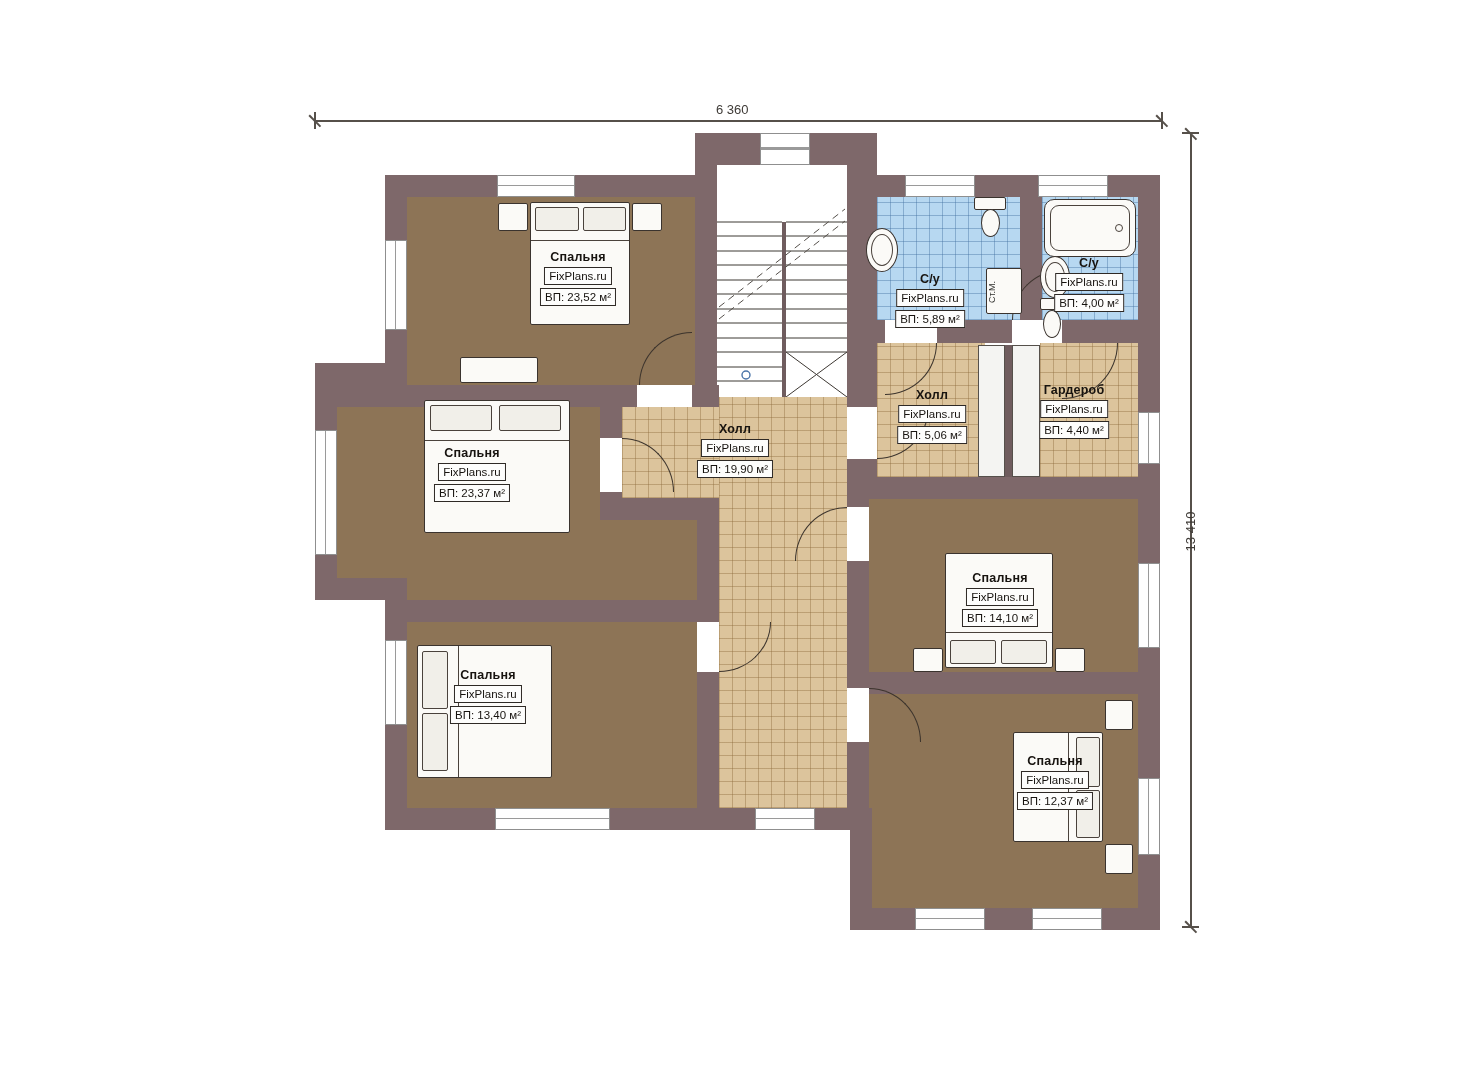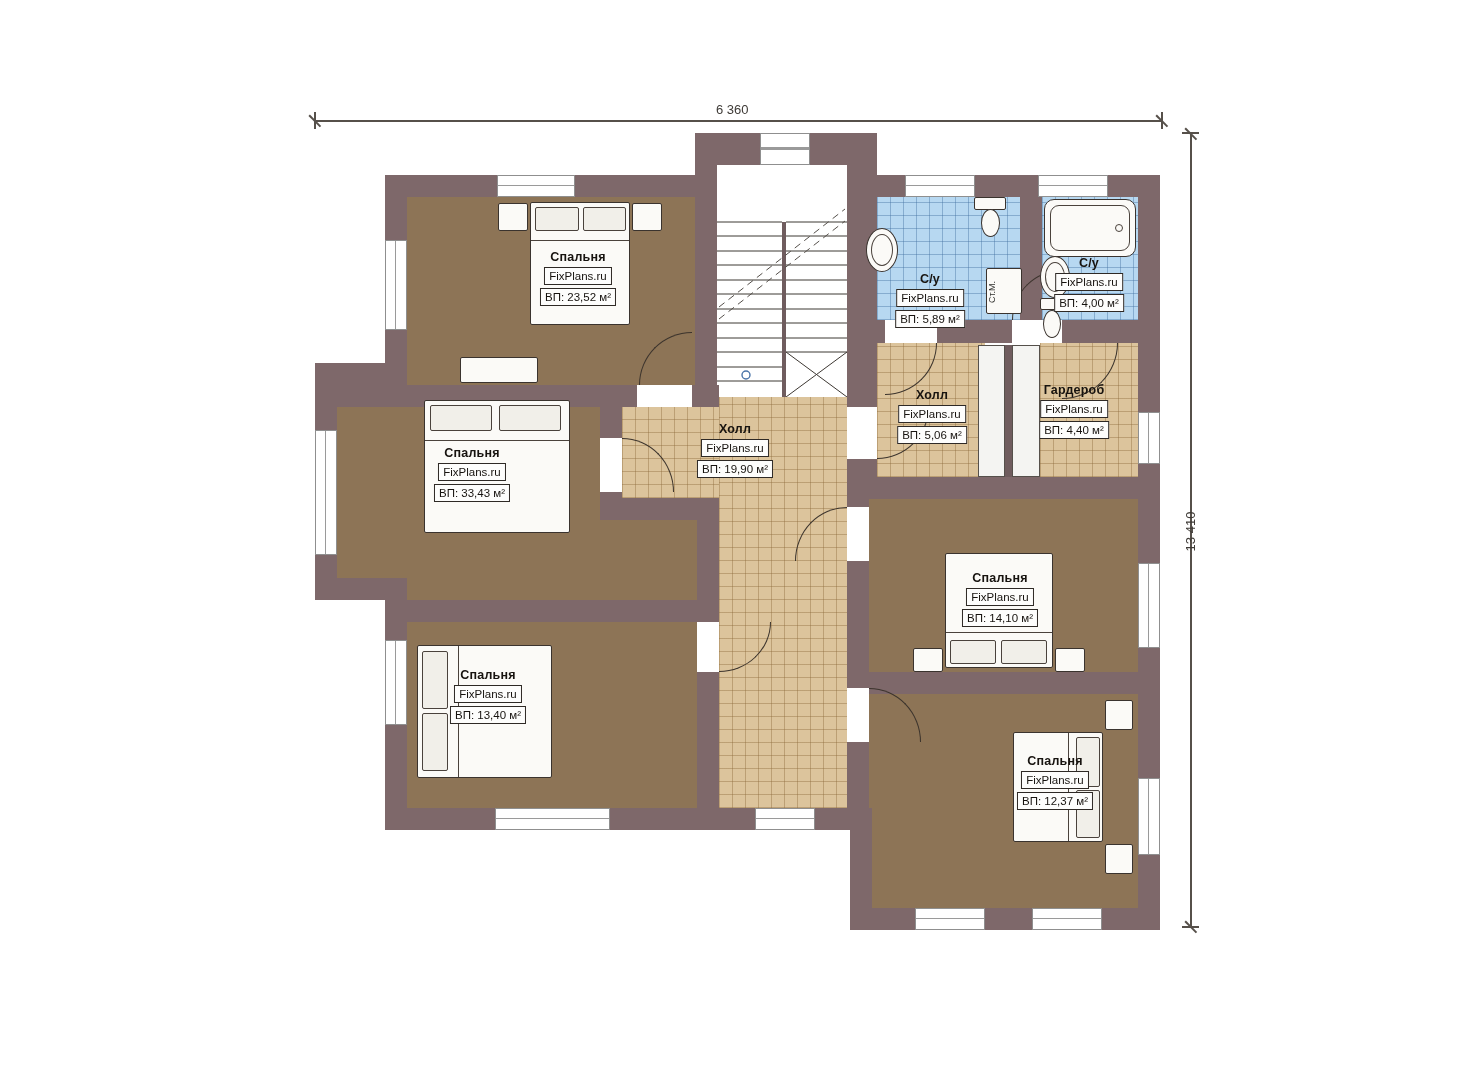--- a/index.html
+++ b/index.html
@@ -222,7 +222,7 @@
   <div class="rlabel" style="left:472px;top:446px;">
     <div class="rname">Спальня</div>
     <div class="rbox">FixPlans.ru</div>
-    <div class="rbox">ВП: 33,43 м²</div>
+    <div class="rbox">ВП: 23,37 м²</div>
   </div>
   <div class="rlabel" style="left:488px;top:668px;">
     <div class="rname">Спальня</div>

